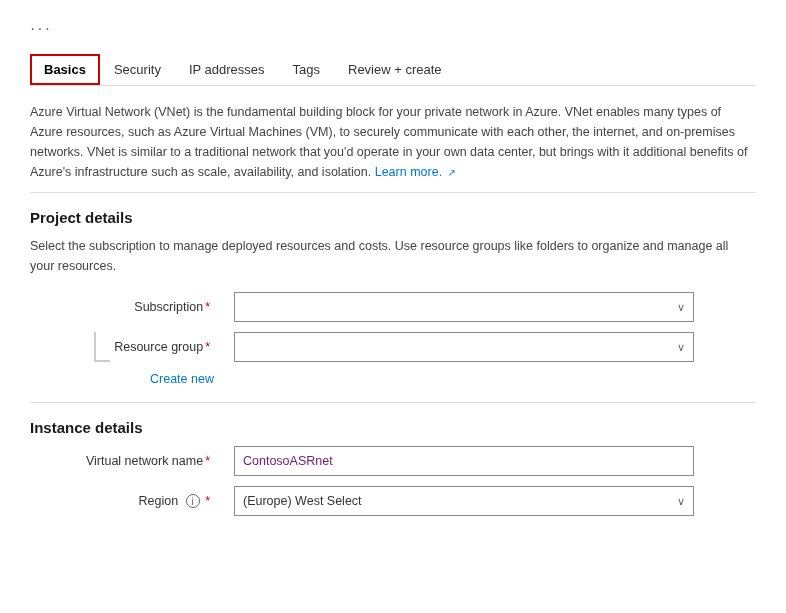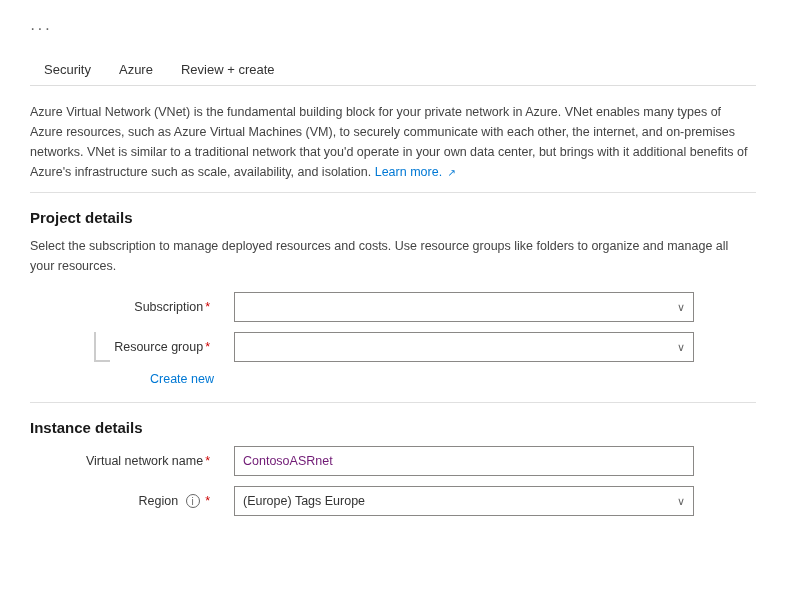--- a/index.html
+++ b/index.html
@@ -184,6 +184,7 @@
 </div>
 
 <div class="tabs">
+  <button class="tab active">Basics</button>
   <button class="tab">Security</button>
   <button class="tab">Azure</button>
   <button class="tab">Review + create</button>

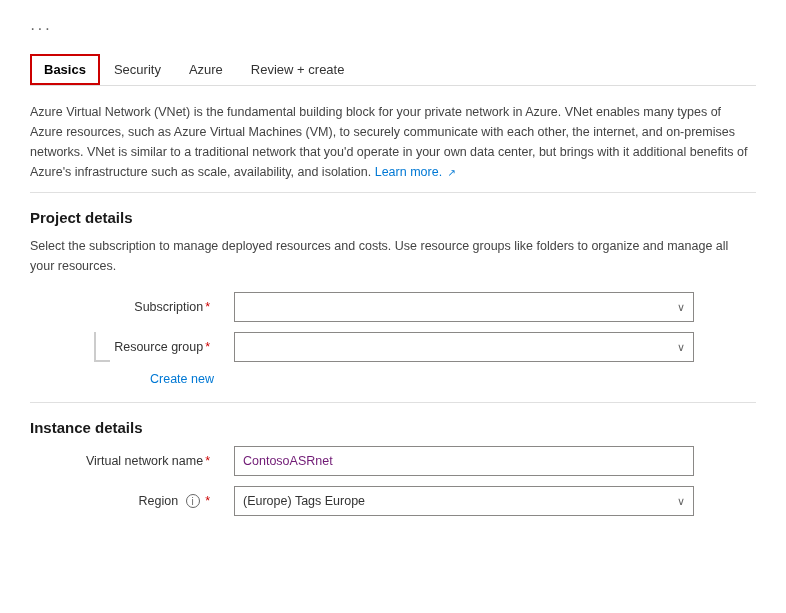--- a/index.html
+++ b/index.html
@@ -186,6 +186,7 @@
 <div class="tabs">
   <button class="tab active">Basics</button>
   <button class="tab">Security</button>
+  <button class="tab">IP addresses</button>
   <button class="tab">Azure</button>
   <button class="tab">Review + create</button>
 </div>

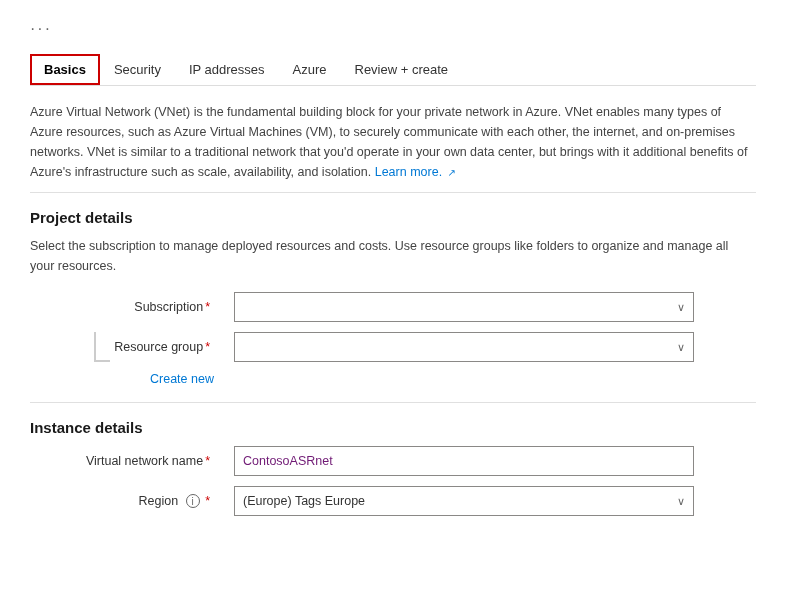--- a/index.html
+++ b/index.html
@@ -187,7 +187,7 @@
   <button class="tab active">Basics</button>
   <button class="tab">Security</button>
   <button class="tab">IP addresses</button>
-  <button class="tab">Azure</button>
+  <button class="tab">Tags</button>
   <button class="tab">Review + create</button>
 </div>
 

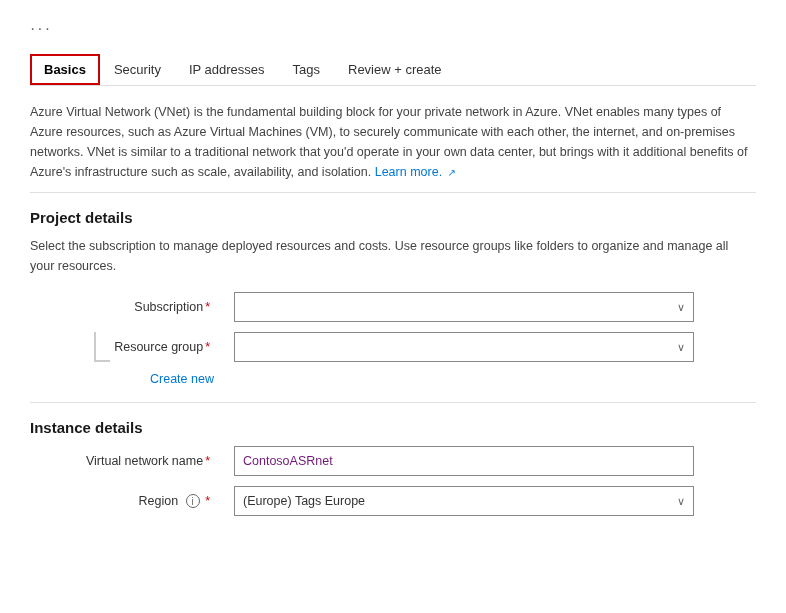--- a/index.html
+++ b/index.html
@@ -256,7 +256,7 @@
   </div>
   <div class="form-input-wrap">
     <div class="dropdown">
-      <span class="dropdown-value">(Europe) Tags Europe</span>
+      <span class="dropdown-value">(Europe) West Select</span>
       <span class="dropdown-arrow">∨</span>
     </div>
   </div>

